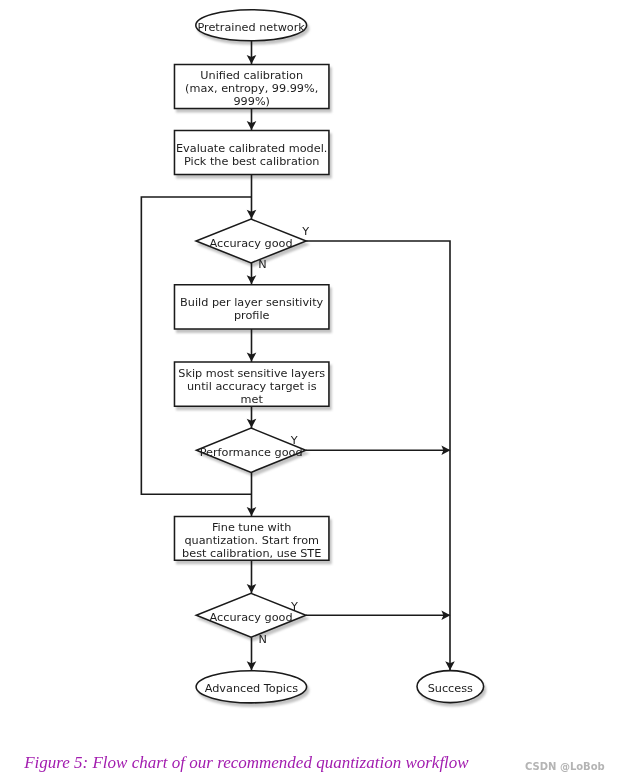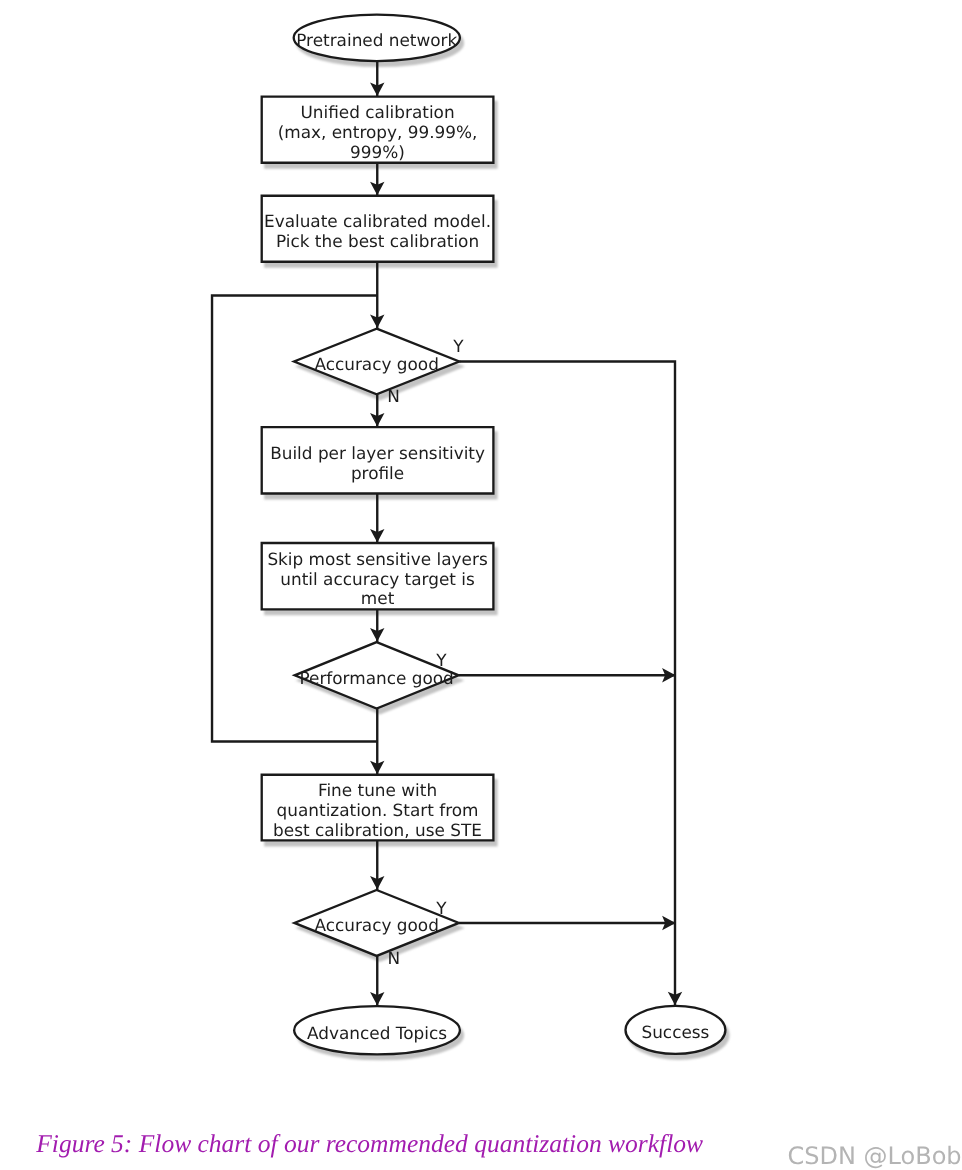--- a/index.html
+++ b/index.html
@@ -123,6 +123,6 @@
 </svg>
 
 <div class="caption" style="left:24.2px;top:752.6px;">Figure 5: Flow chart of our recommended quantization workflow</div>
-<div class="wm" style="left:525px;top:760.5px;font-size:16px;">CSDN @LoBob</div>
+<div class="wm" style="left:525px;top:760.5px;font-size:10px;font-weight:bold;">CSDN @LoBob</div>
 
 </body></html>

